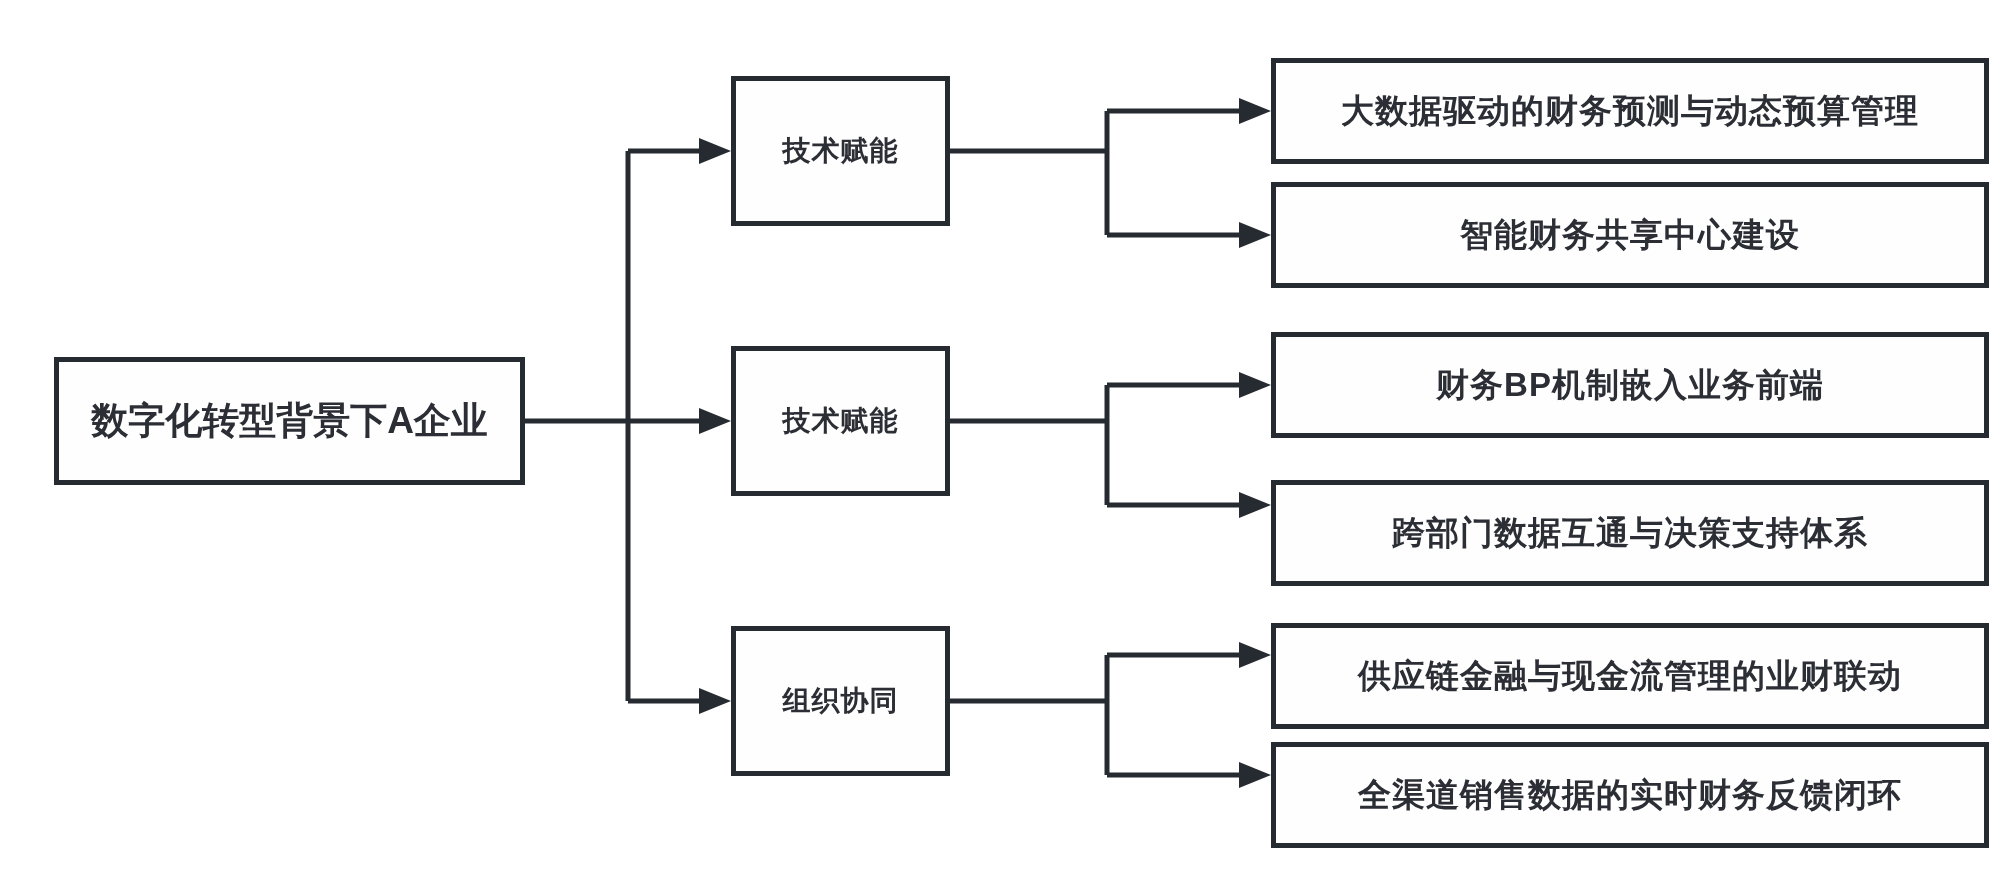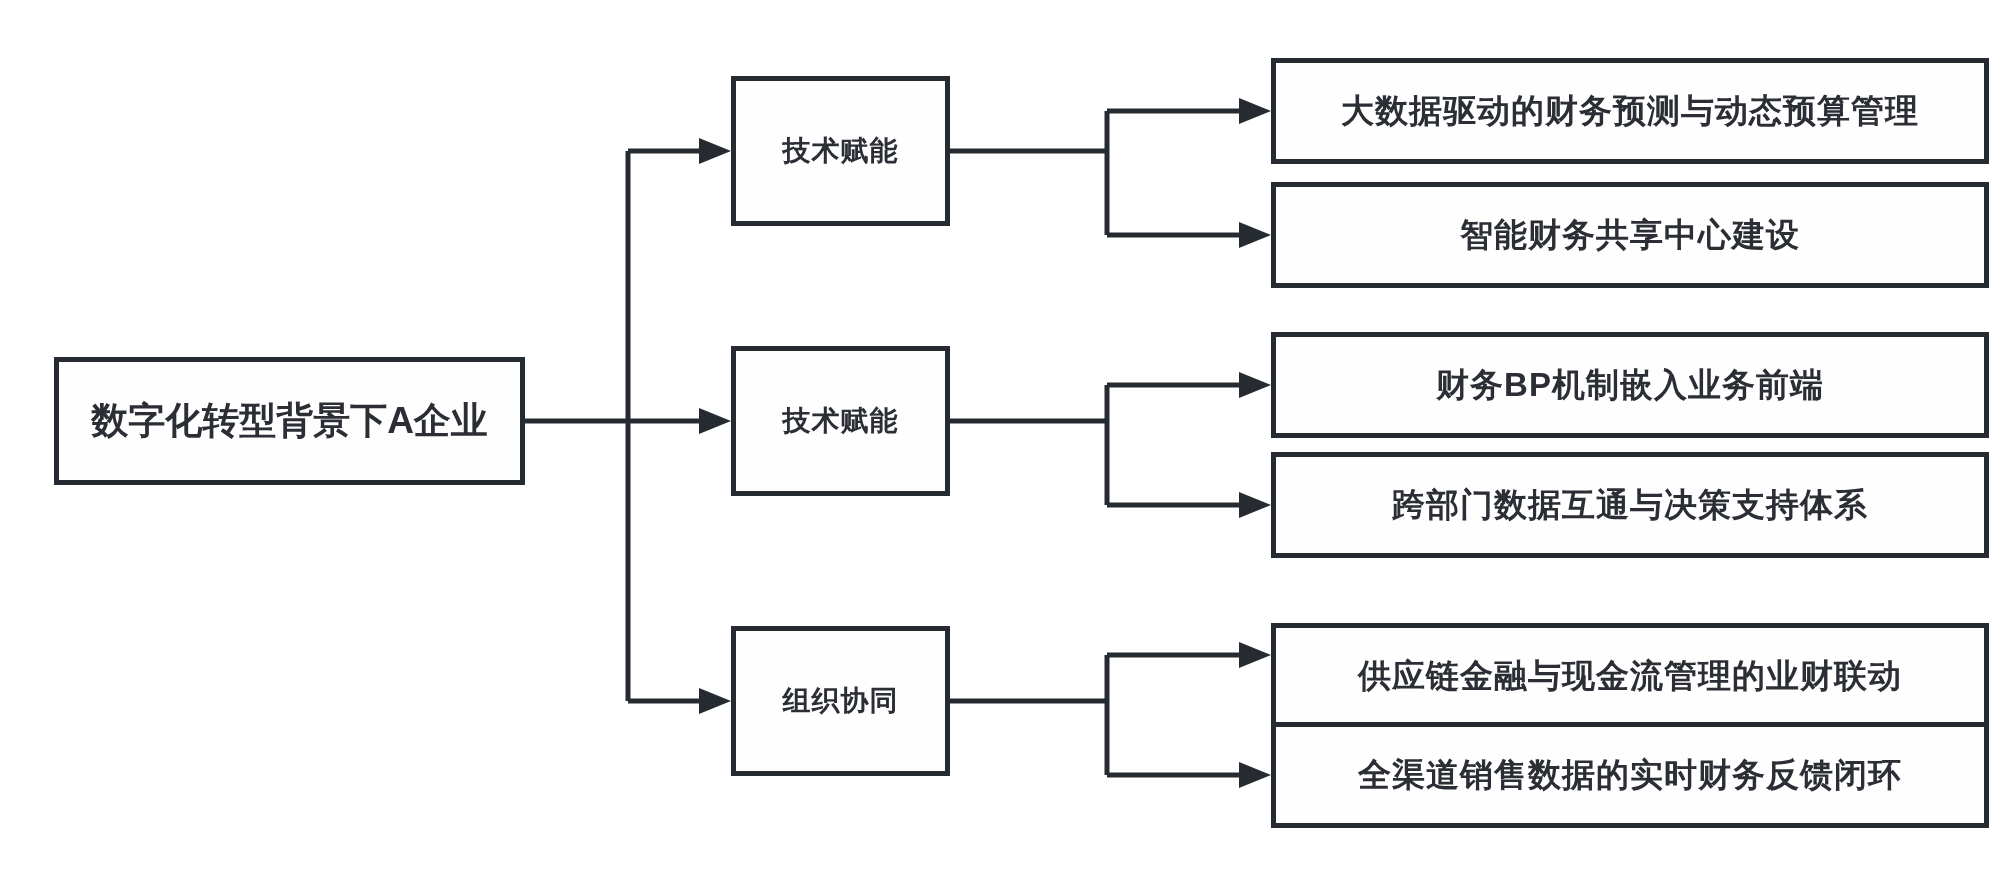--- a/index.html
+++ b/index.html
@@ -74,7 +74,7 @@
   #leaf-1 { top: 58px; }
   #leaf-2 { top: 182px; }
   #leaf-3 { top: 332px; }
-  #leaf-4 { top: 452px; }
+  #leaf-4 { top: 480px; }
   #leaf-5 { top: 623px; }
   #leaf-6 { top: 722px; }
 </style>

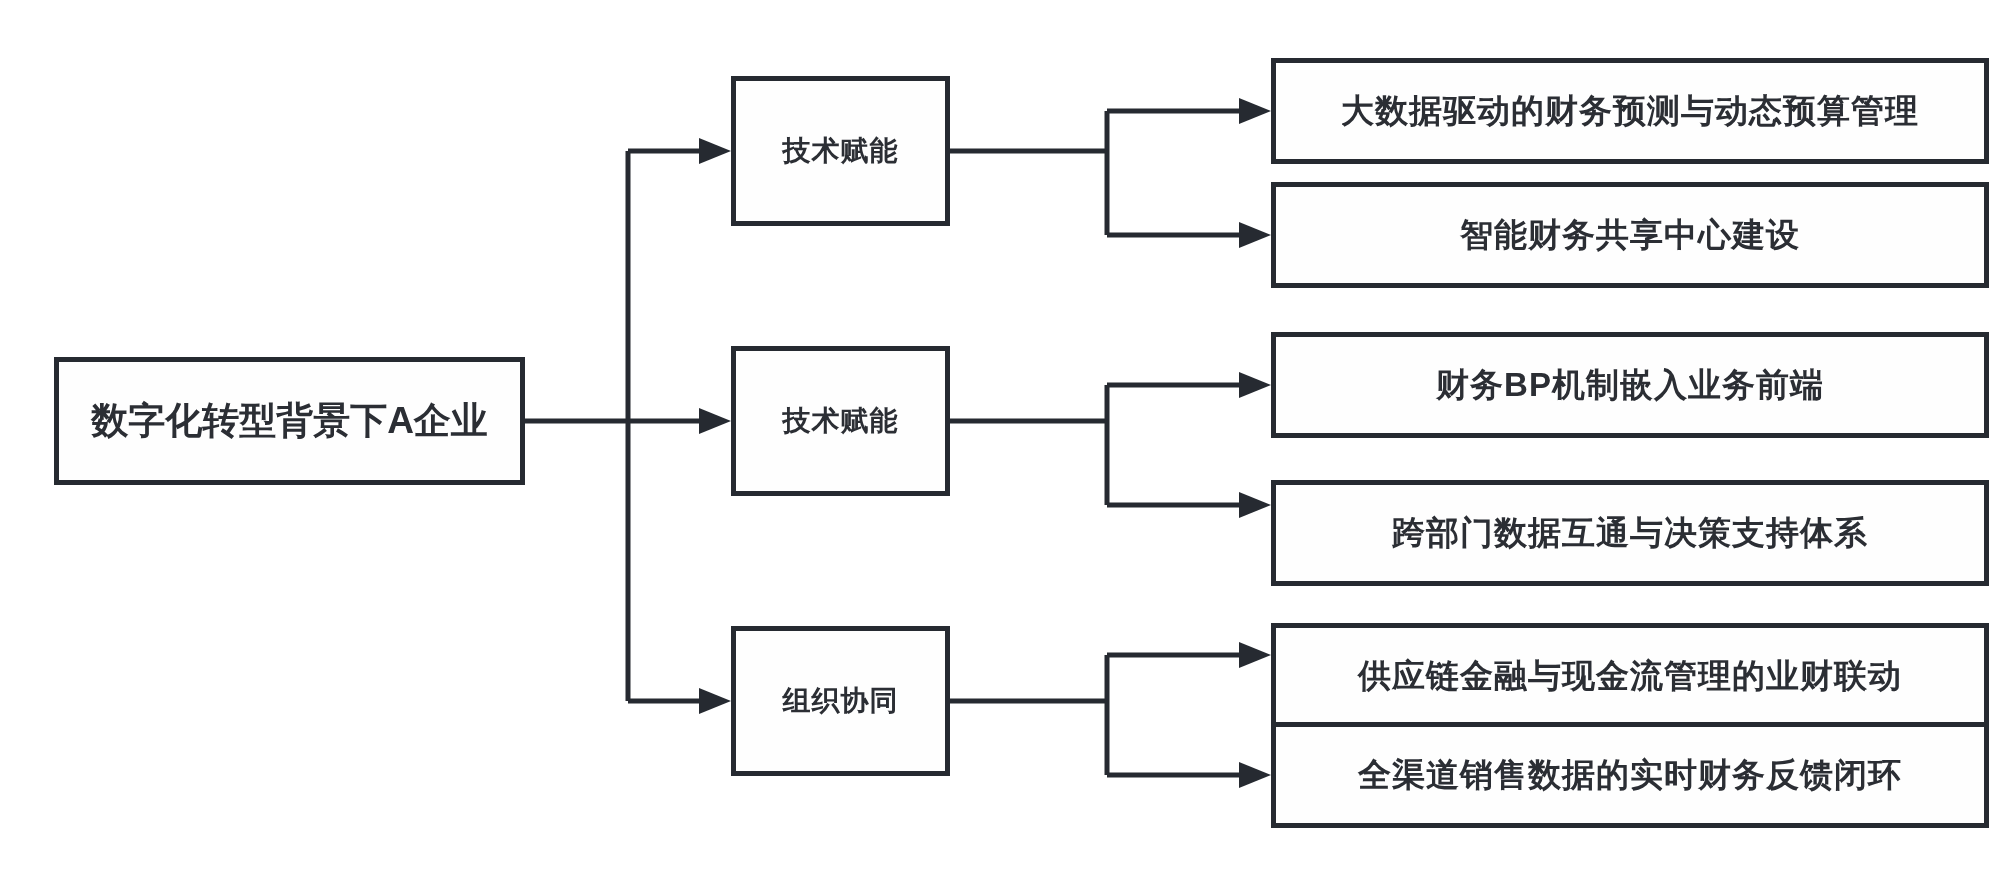--- a/index.html
+++ b/index.html
@@ -76,7 +76,7 @@
   #leaf-3 { top: 332px; }
   #leaf-4 { top: 480px; }
   #leaf-5 { top: 623px; }
-  #leaf-6 { top: 722px; }
+  #leaf-6 { top: 742px; }
 </style>
 </head>
 <body>

